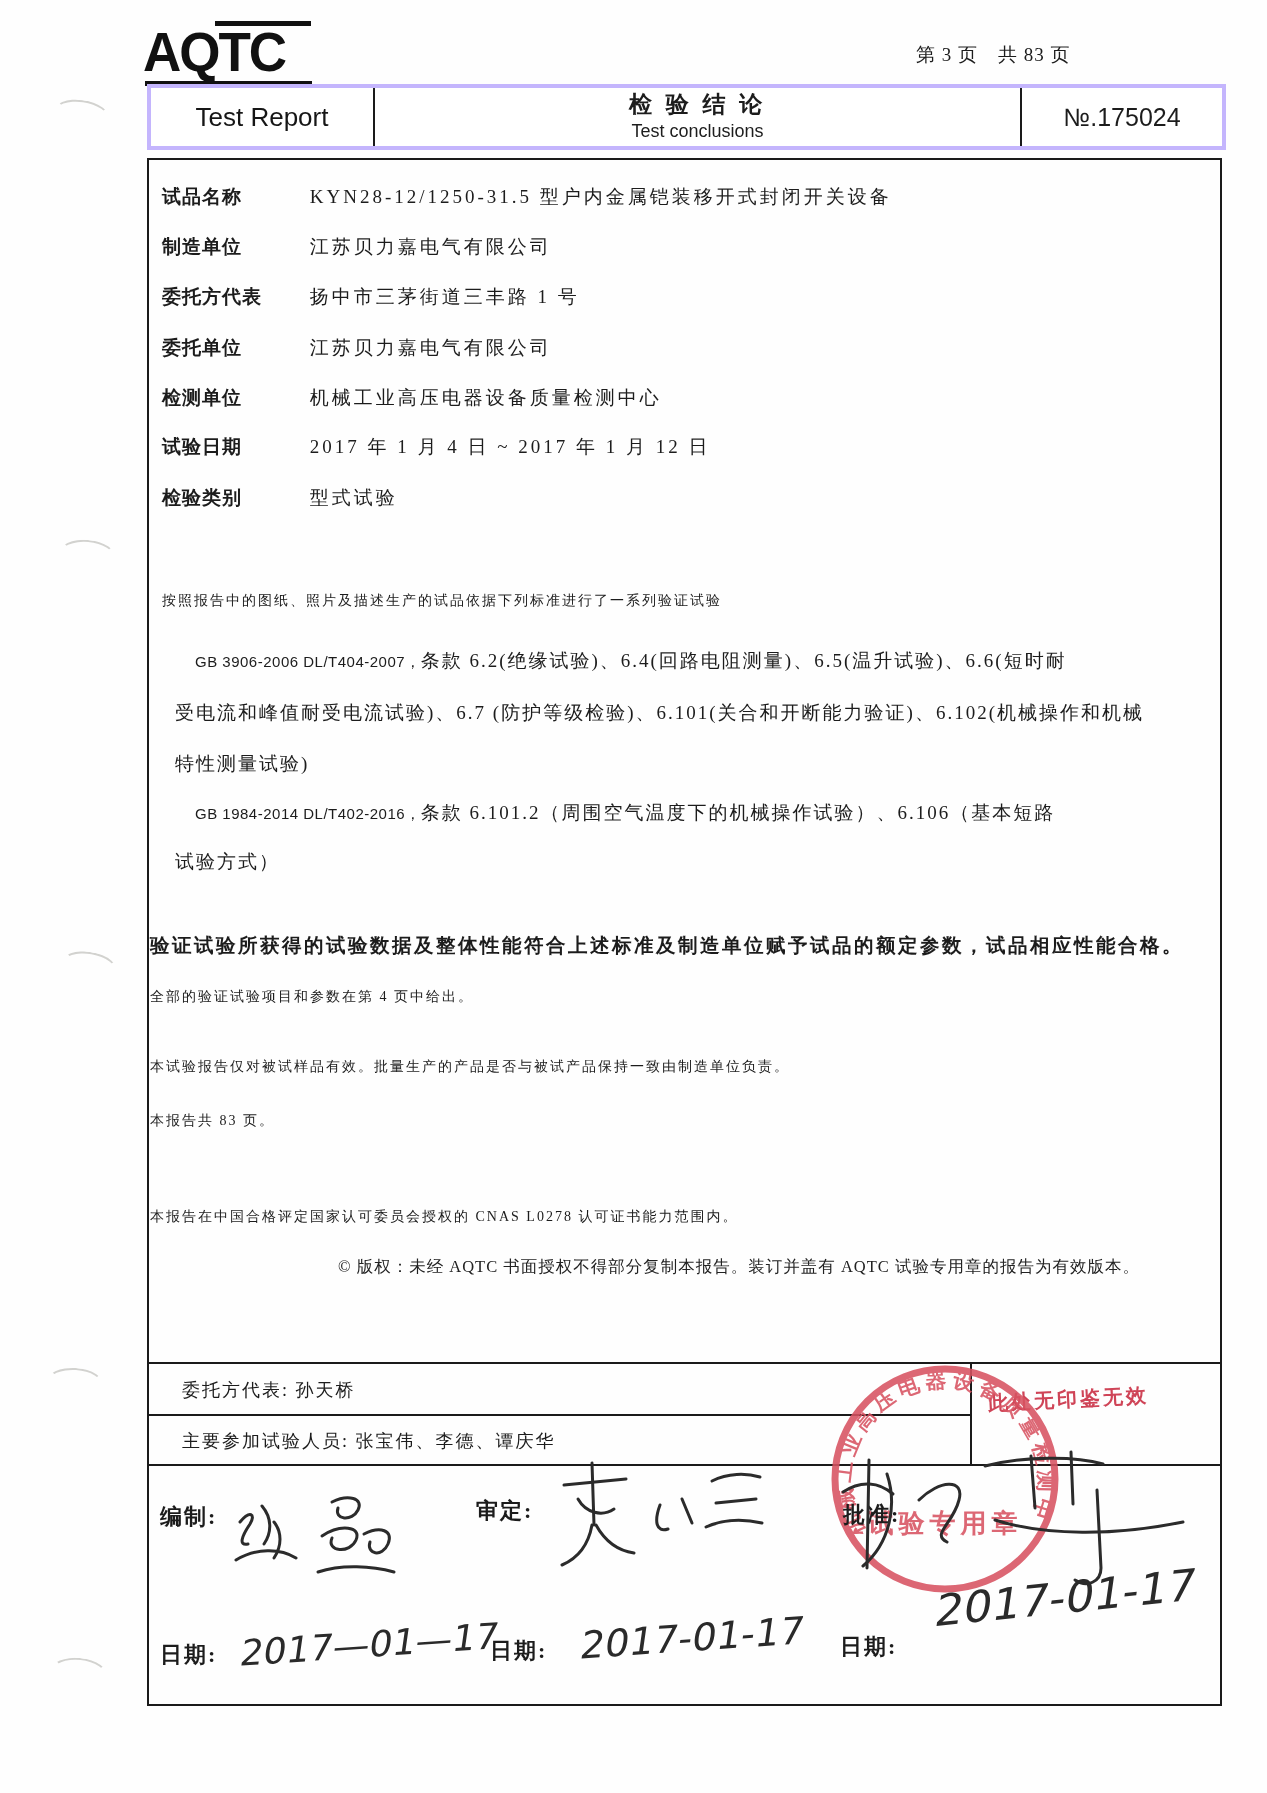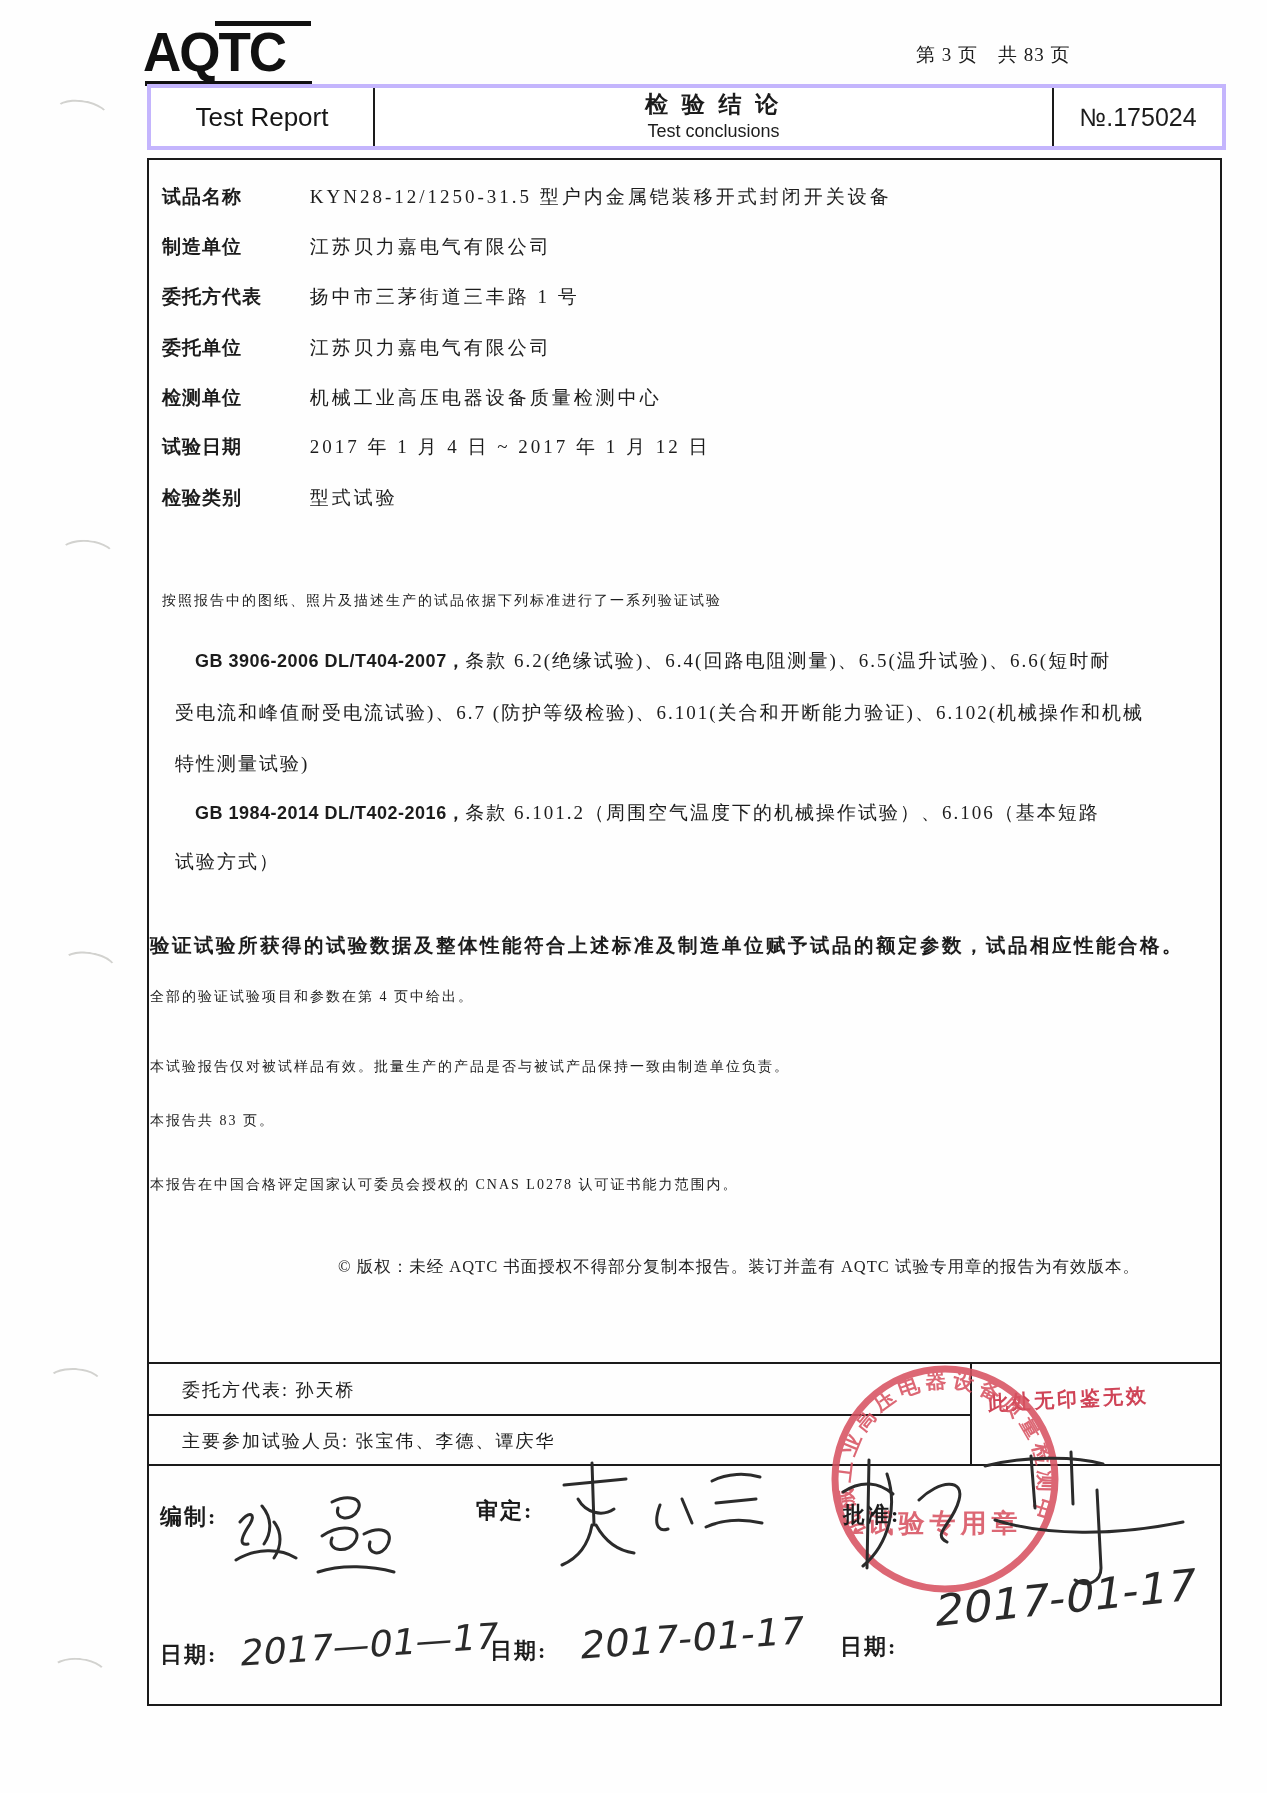--- a/index.html
+++ b/index.html
@@ -26,7 +26,7 @@
   .hcell-mid{flex:1;border-right:2px solid #1a1a1a;text-align:center;padding-top:3px;}
   .title-cn{font-size:23px;font-weight:bold;letter-spacing:4px;line-height:28px;}
   .title-en{font-family:"Liberation Sans","DejaVu Sans",sans-serif;font-size:18px;line-height:24px;color:#1d1d1d;}
-  .hcell-right{width:168px;display:flex;align-items:center;justify-content:center;
+  .hcell-right{width:200px;display:flex;align-items:center;justify-content:center;
     font-family:"Liberation Sans","DejaVu Sans",sans-serif;font-size:25px;}
   
   .main-frame{position:absolute;left:147px;top:158px;width:1071px;height:1544px;border:2px solid #1a1a1a;background:transparent;}

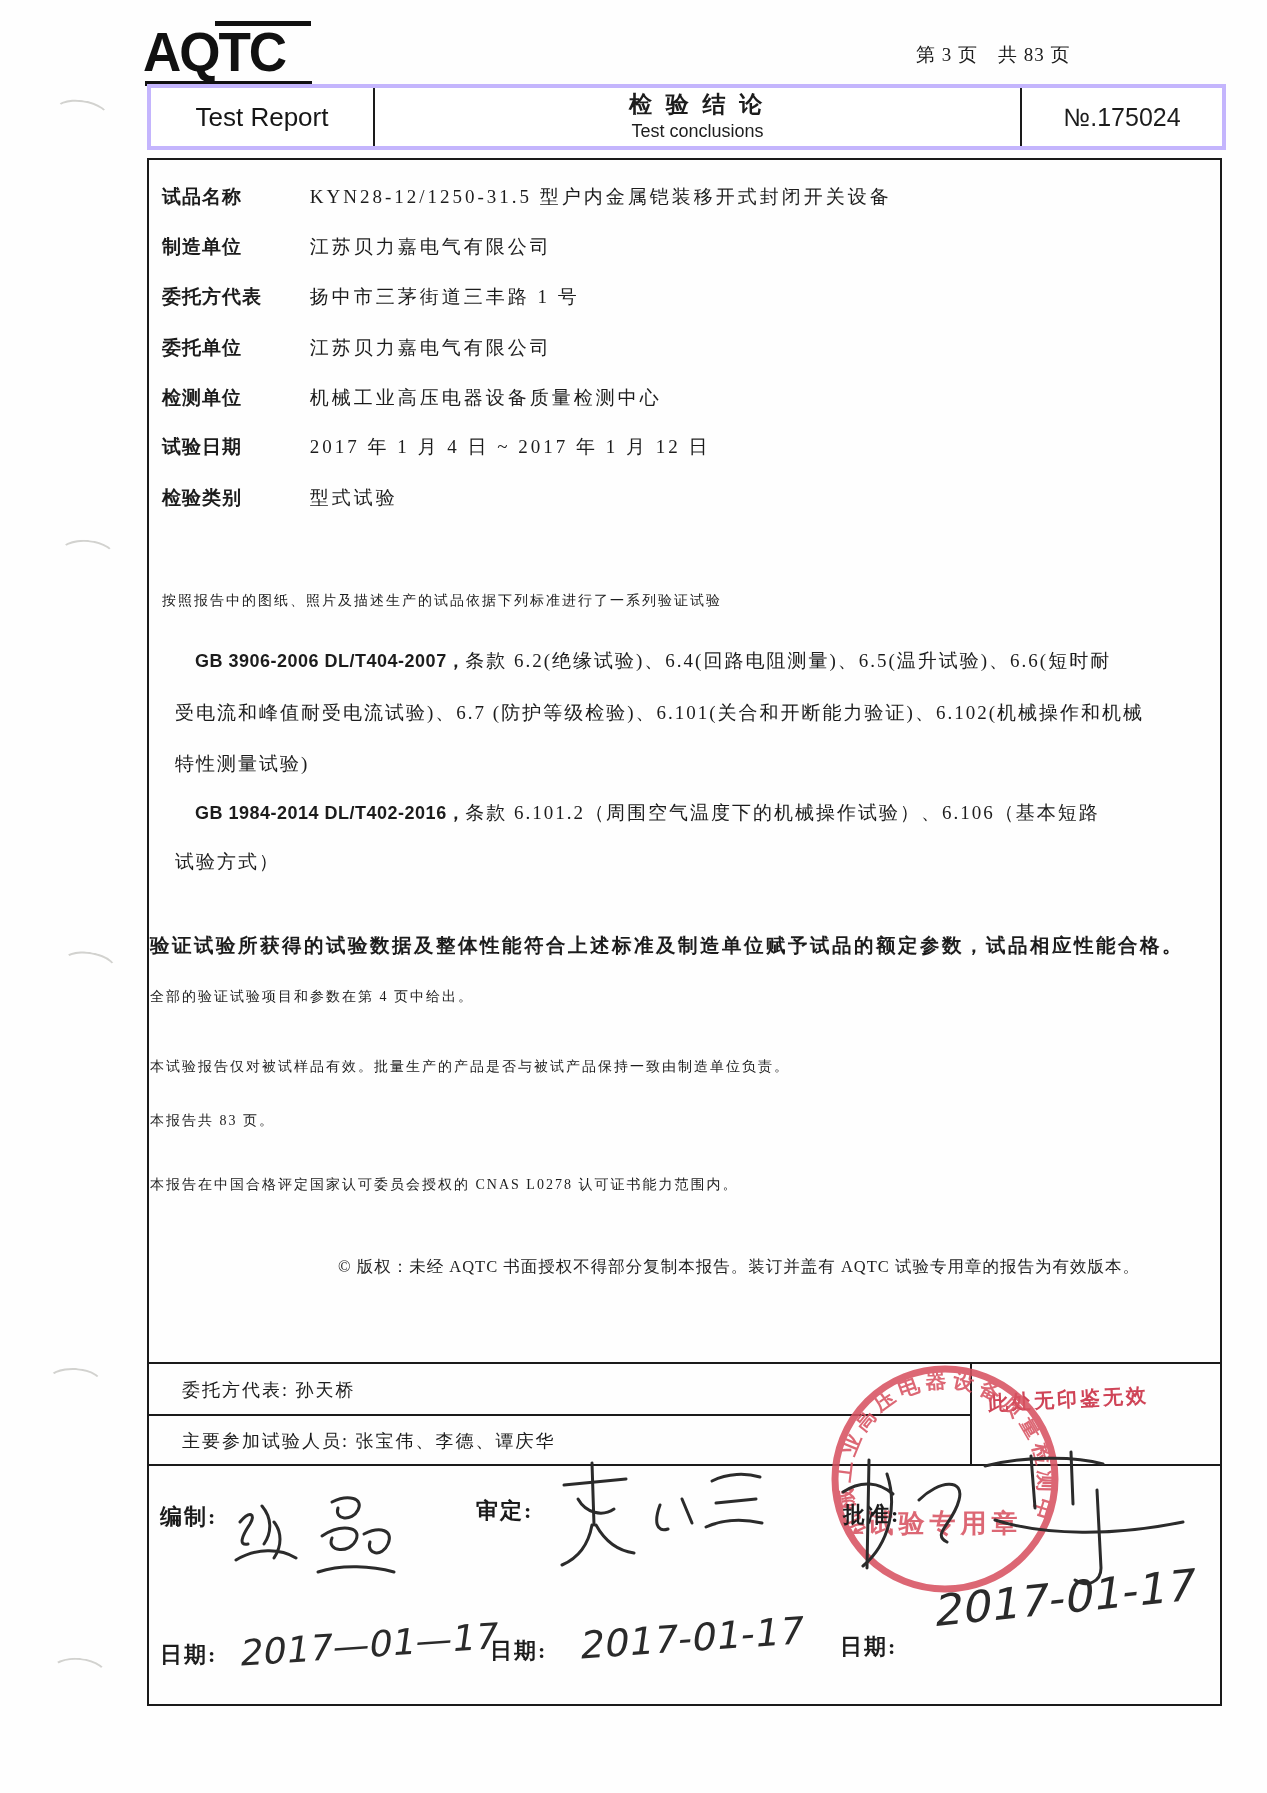--- a/index.html
+++ b/index.html
@@ -38,7 +38,7 @@
   .para{position:absolute;left:150px;font-size:14px;letter-spacing:2px;white-space:nowrap;}
   .intro{left:162px;}
   .std-line{position:absolute;font-size:19px;letter-spacing:2px;white-space:nowrap;}
-  .std-head{font-family:"Liberation Sans","DejaVu Sans",sans-serif;font-weight:bold;font-size:18px;letter-spacing:0.5px;}
+  .std-head{font-family:"Liberation Sans","DejaVu Sans",sans-serif;font-weight:normal;font-size:15px;letter-spacing:0.5px;}
   .conclusion{font-weight:bold;letter-spacing:2.5px;font-size:19.5px;}
   .copyright{position:absolute;left:338px;top:1256px;font-size:16.5px;letter-spacing:1px;white-space:nowrap;color:#222;}
   

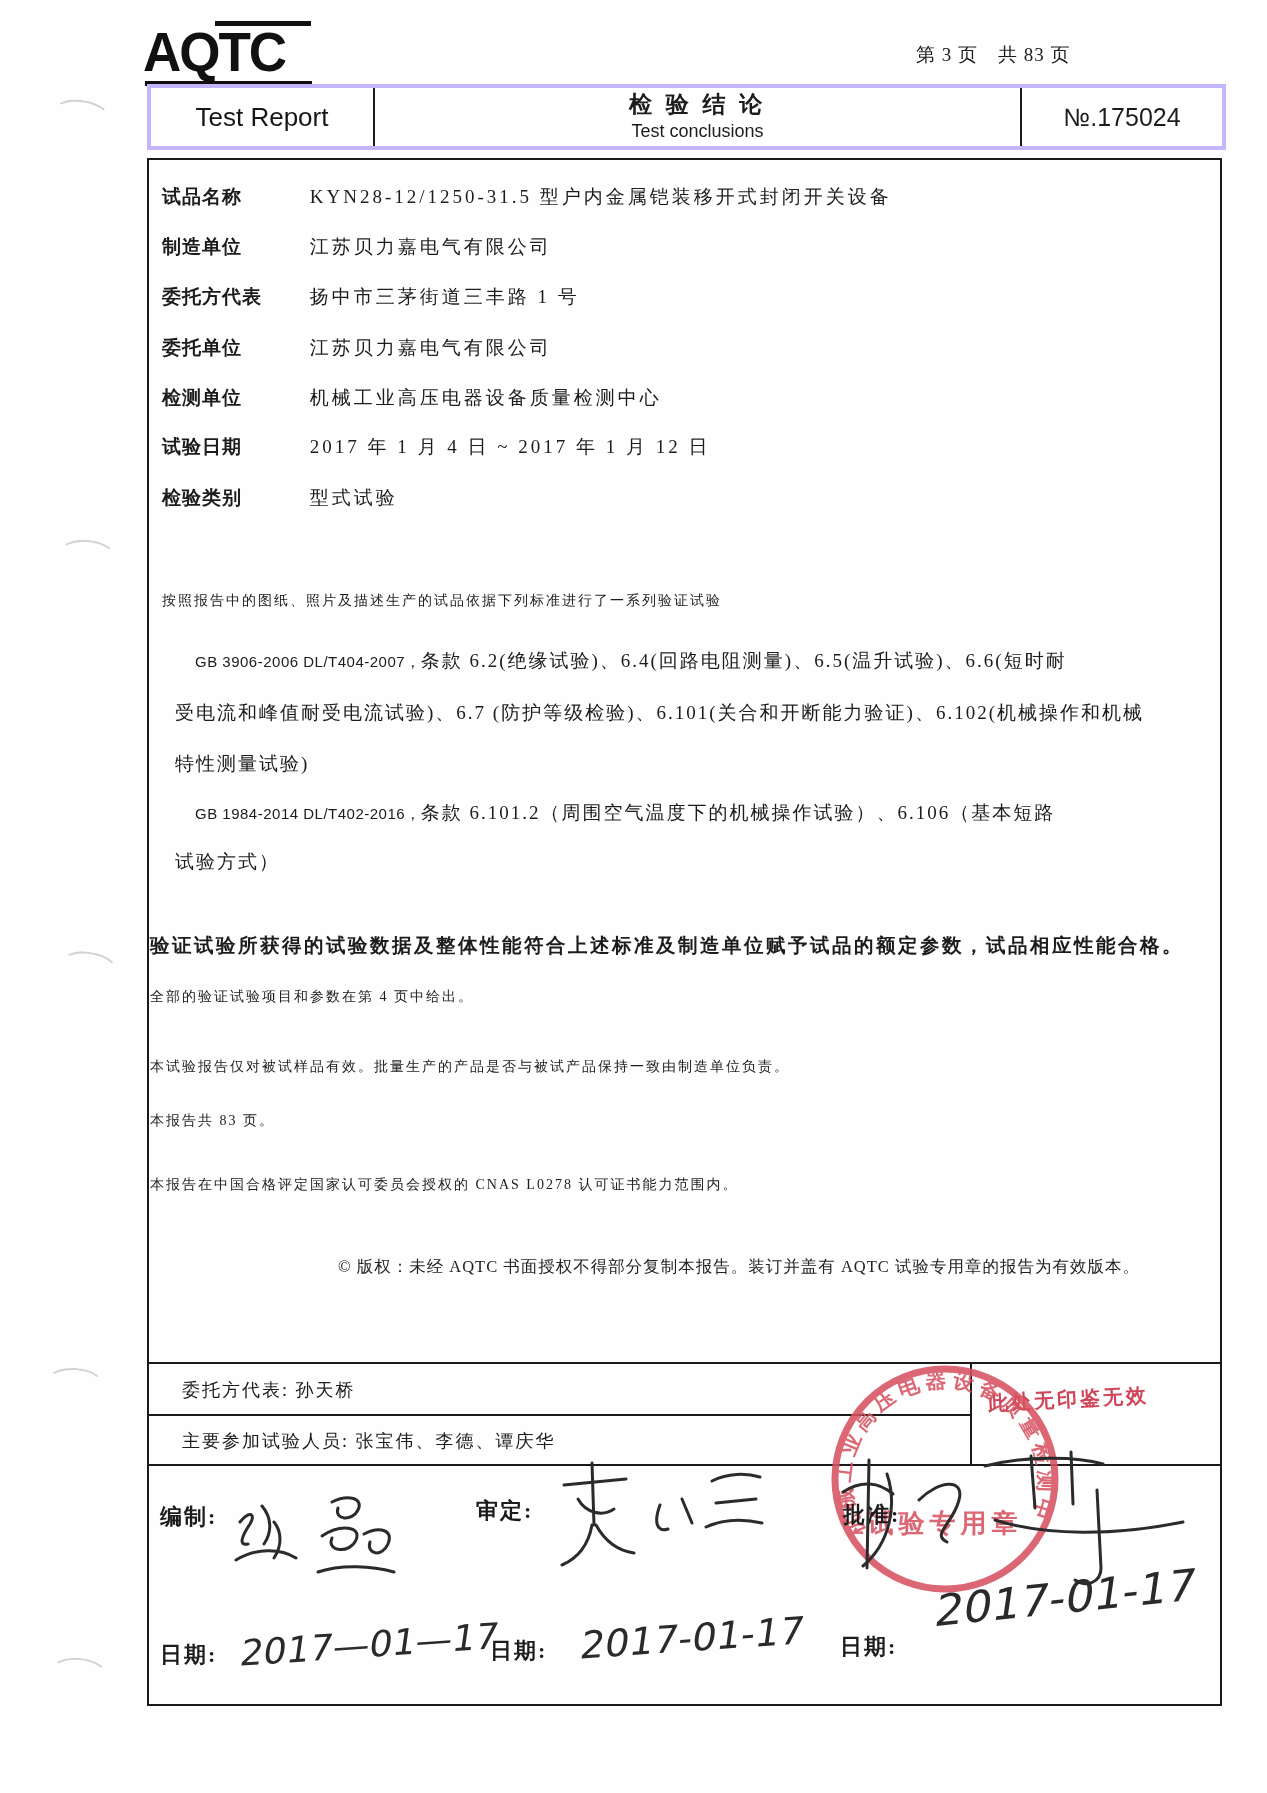--- a/index.html
+++ b/index.html
@@ -137,7 +137,7 @@
   <div class="para" style="top:988px;">全部的验证试验项目和参数在第 4 页中给出。</div>
   <div class="para" style="top:1058px;">本试验报告仅对被试样品有效。批量生产的产品是否与被试产品保持一致由制造单位负责。</div>
   <div class="para" style="top:1112px;">本报告共 83 页。</div>
-  <div class="para" style="top:1176px;">本报告在中国合格评定国家认可委员会授权的 CNAS L0278 认可证书能力范围内。</div>
+  <div class="para" style="top:1208px;">本报告在中国合格评定国家认可委员会授权的 CNAS L0278 认可证书能力范围内。</div>
   <div class="copyright">© 版权：未经 AQTC 书面授权不得部分复制本报告。装订并盖有 AQTC 试验专用章的报告为有效版本。</div>
 
   <div class="hline" style="left:147px;top:1362px;width:1075px;"></div>

